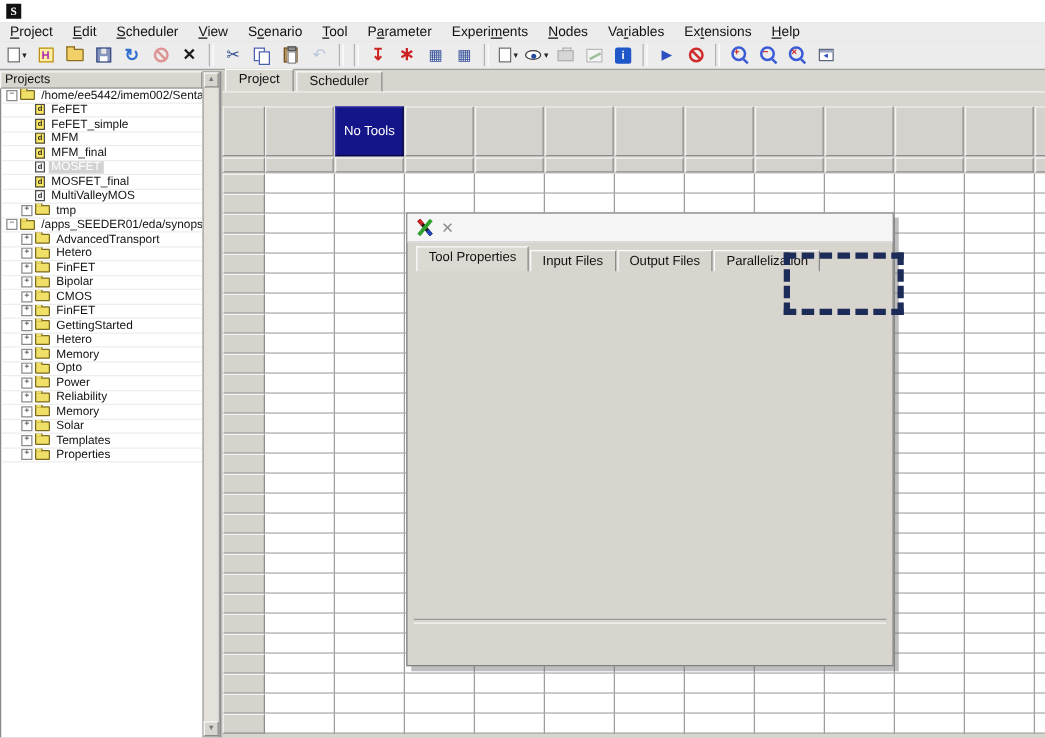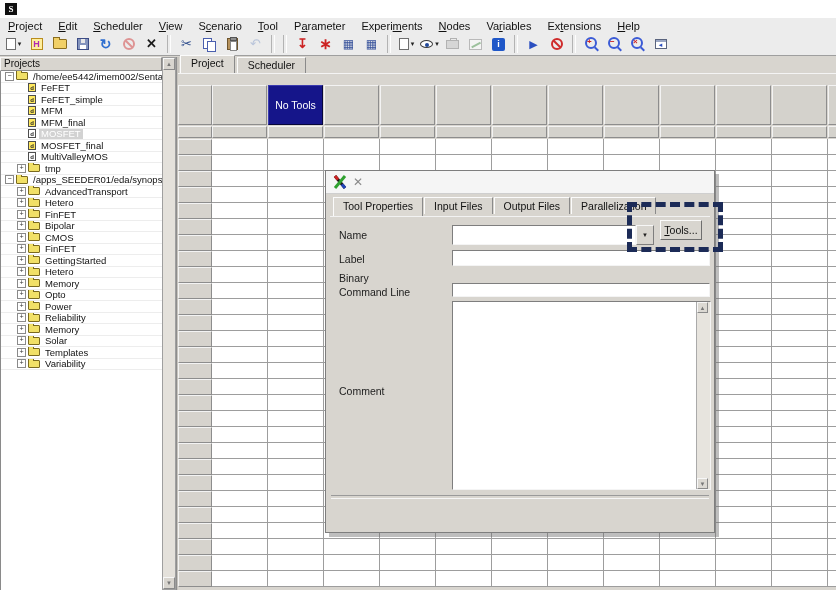--- a/index.html
+++ b/index.html
@@ -109,7 +109,7 @@
   .xlogo{width:14px;height:14px;margin:0 6px 0 7px;}
   .dlg-title-text{font-size:11px;color:#9d9d9d;flex:1;}
   .dlg-close{color:#8a8a8a;font-size:12px;margin-right:9px;}
-  .dlg-tabs{position:absolute;left:7px;top:26px;height:20px;display:flex;align-items:flex-start;font-size:10.5px;}
+  .dlg-tabs{position:absolute;left:7px;top:26px;height:20px;display:flex;align-items:flex-end;font-size:10.5px;}
   .dtab{padding:2px 9px;background:#d8d5cf;border:1px solid #8a8a8a;border-bottom:none;
         border-top-color:#fbfbfb;border-left-color:#fbfbfb;margin-right:1px;}
   .dtab.active{padding-bottom:5px;background:#dcd9d3;}

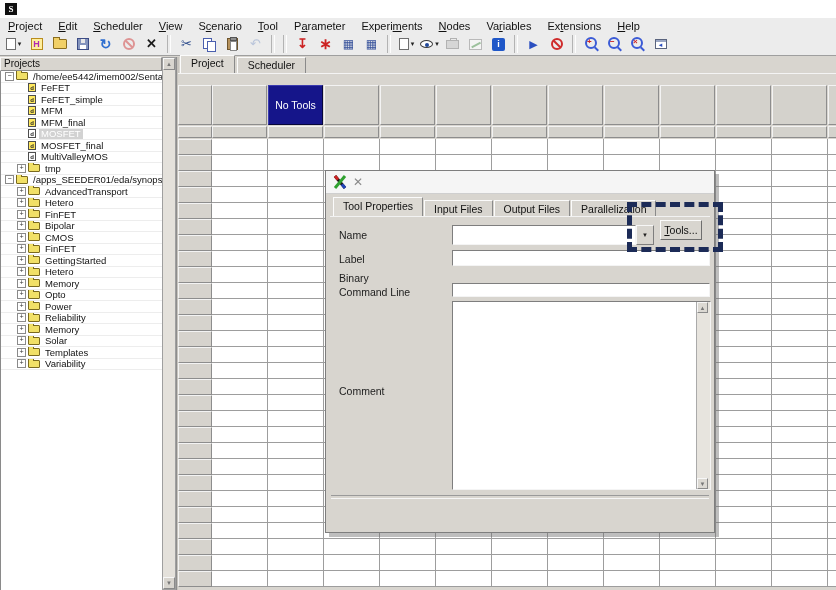--- a/index.html
+++ b/index.html
@@ -812,26 +812,6 @@
       <span class="dtab">Output Files</span>
       <span class="dtab">Parallelization</span>
     </div>
-  <div class="dlg-body">
-    <span class="f-label" style="top:12px;">Name</span>
-    <span class="dcombo" style="left:122px;top:8px;width:202px;">
-      <input class="f-input" value="" style="">
-      <span class="combo-btn" style="font-size:6px;">▼</span>
-    </span>
-    <span class="tools-btn"><u>T</u>ools...</span>
-    <span class="f-label" style="top:36px;">Label</span>
-    <input class="f-input" style="left: 122px; top: 33px; width: 258px; height: 16px;" value="">
-    <span class="f-label" style="top:55px;">Binary</span>
-    <span class="f-label" style="top:69px;">Command Line</span>
-    <input class="f-input" style="left: 122px; top: 66px; width: 258px; height: 14px;" value="">
-    <span class="f-label" style="top:168px;">Comment</span>
-    <div class="textbox" style="left:122px;top:84px;width:259px;height:189px;">
-      <div class="tb-scroll">
-        <span class="sb-arrow sb-up">▲</span>
-        <span class="sb-arrow sb-down">▼</span>
-      </div>
-    </div>
-  </div>
   <div class="dlg-sep"></div>
 </div>
 

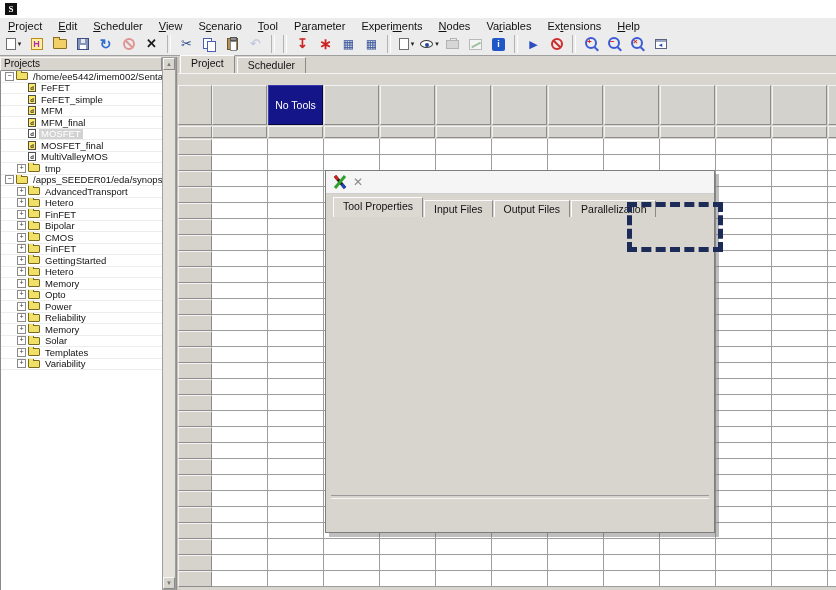--- a/index.html
+++ b/index.html
@@ -385,7 +385,7 @@
     <div class="t-row" style="padding-left: 14px;">
       <span class="t-exp">+</span>
       <span class="t-folder"></span>
-      <span class="t-label">Variability</span>
+      <span class="t-label">Properties</span>
     </div>
   </div>
 <div id="tree-scrollbar">

